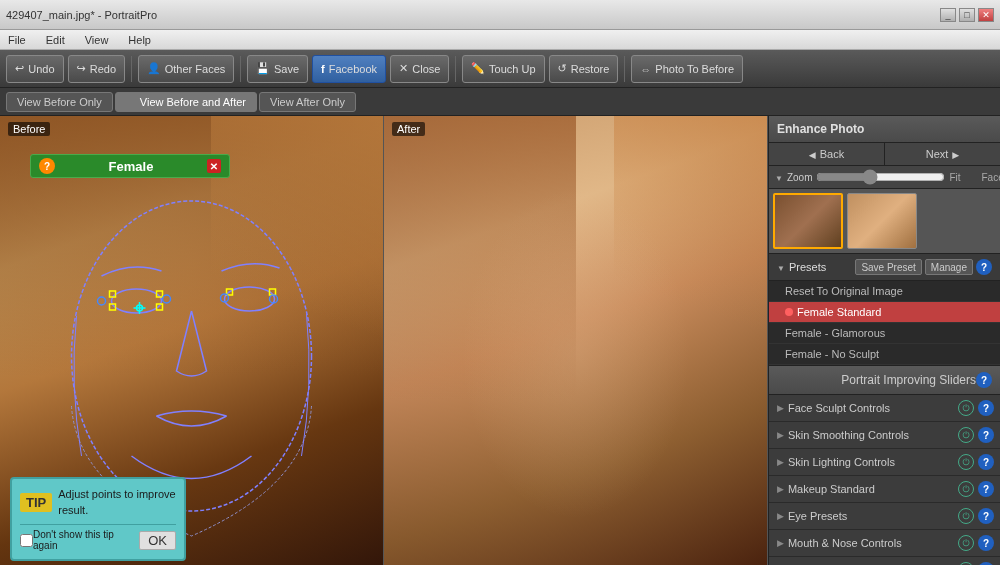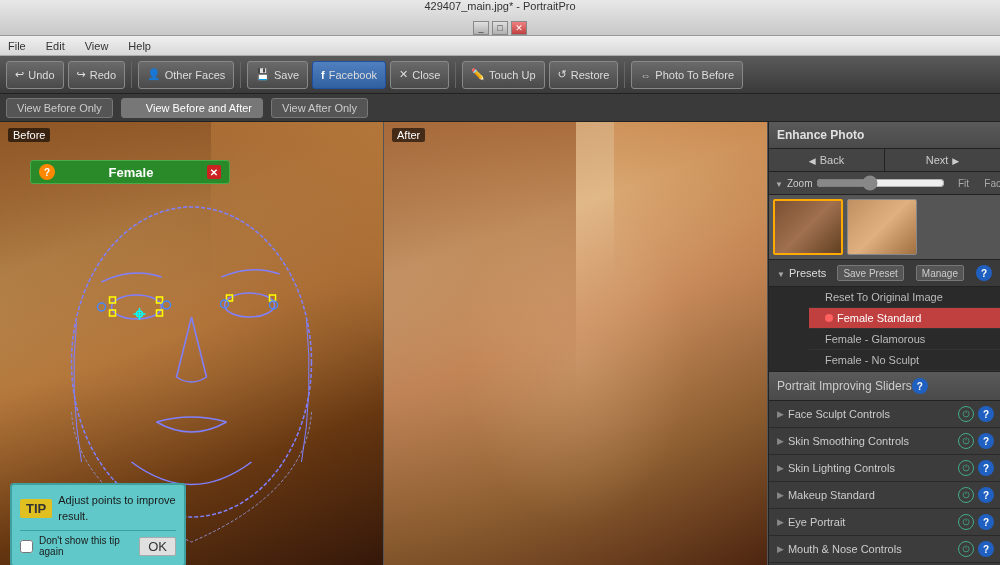--- a/index.html
+++ b/index.html
@@ -8,13 +8,12 @@
     
     .title-bar {
       background: linear-gradient(to bottom, #e8e8e8, #c8c8c8);
-      height: 36px;
+      height: 30px;
       display: flex;
       align-items: center;
       justify-content: space-between;
       padding: 0 6px;
       border-bottom: 1px solid #999;
-      flex-direction: column;
     }
     .title-bar-text { font-size: 11px; color: #333; font-weight: normal; }
     .title-bar-controls { display: flex; gap: 3px; }

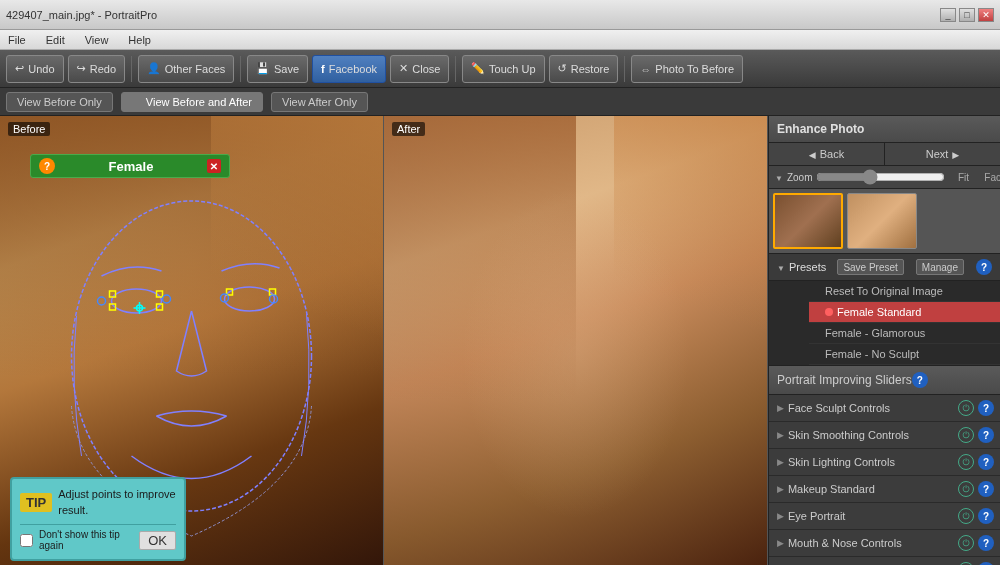--- a/index.html
+++ b/index.html
@@ -70,7 +70,7 @@
       display: flex;
       align-items: center;
       padding: 0 6px;
-      gap: 8px;
+      gap: 2px;
       border-bottom: 1px solid #222;
     }
     .view-btn {

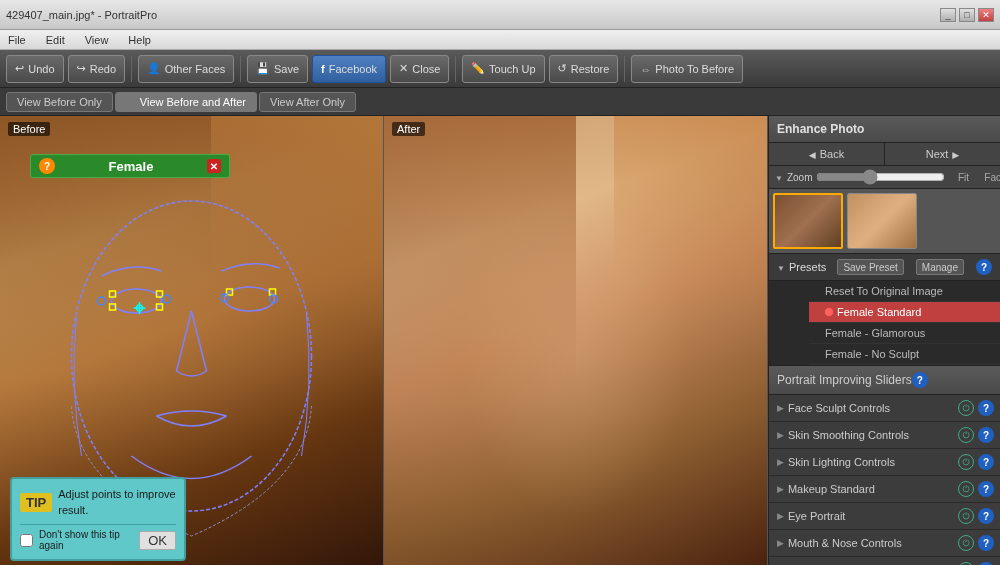--- a/index.html
+++ b/index.html
@@ -276,7 +276,7 @@
       color: #ccc;
     }
     .zoom-slider { flex: 1; height: 14px; cursor: pointer; accent-color: #888; }
-    .zoom-label { font-size: 10px; color: #aaa; min-width: 28px; text-align: center; }
+    .zoom-label { font-size: 10px; color: #aaa; min-width: 28px; text-align: left; }
 
     
     .thumb-area {

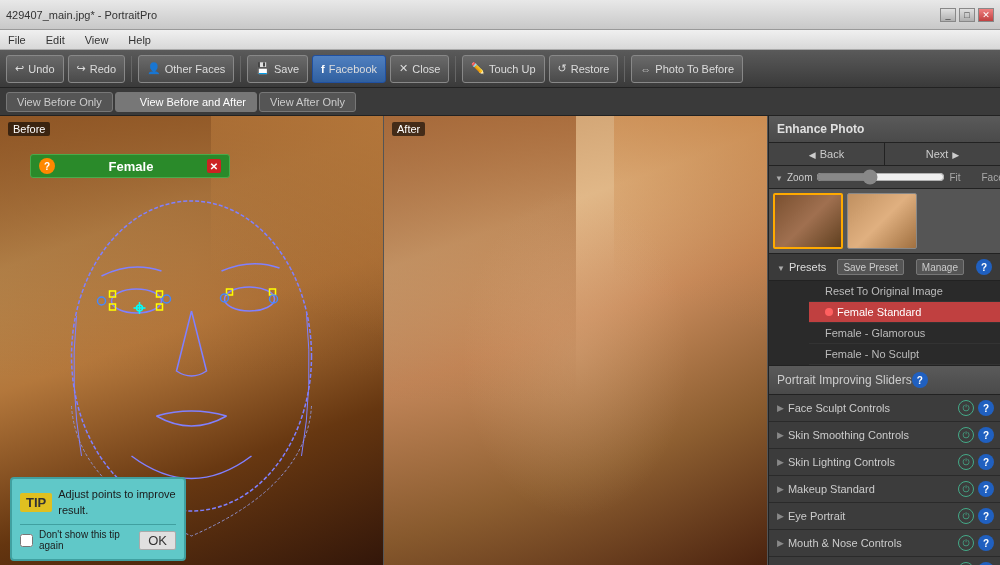--- a/index.html
+++ b/index.html
@@ -304,7 +304,7 @@
       border-bottom: 1px solid #222;
     }
     .presets-title { font-size: 11px; color: #ddd; display: flex; align-items: center; gap: 4px; }
-    .presets-actions { display: flex; gap: 12px; justify-content: flex-end; }
+    .presets-actions { display: flex; gap: 3px; justify-content: flex-end; }
     .preset-action-btn {
       background: #555;
       border: 1px solid #777;

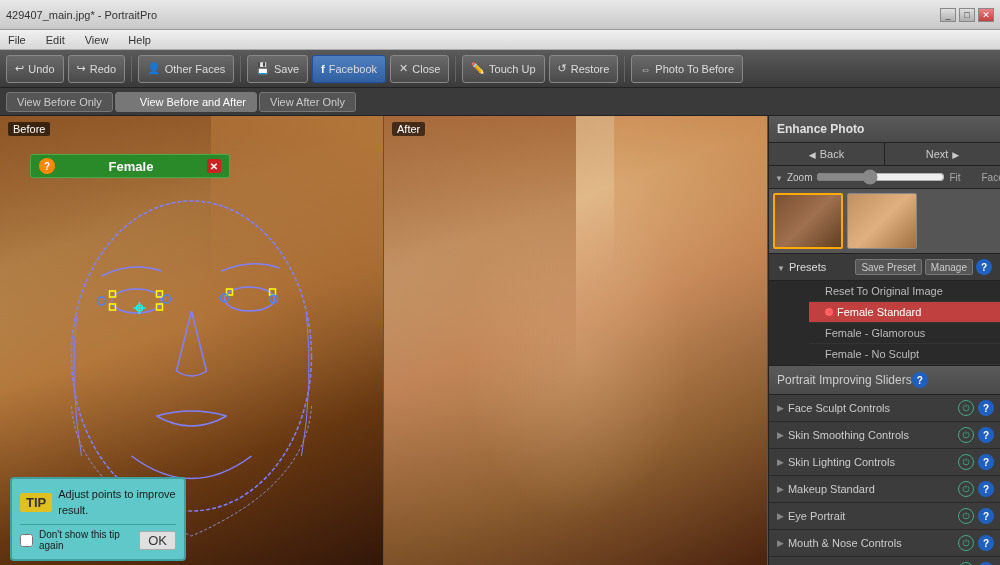--- a/index.html
+++ b/index.html
@@ -334,7 +334,6 @@
       color: #bbb;
       cursor: pointer;
       border-bottom: 1px solid #333;
-      margin-left: 40px;
     }
     .preset-item.selected { 
       background: #c04040; 

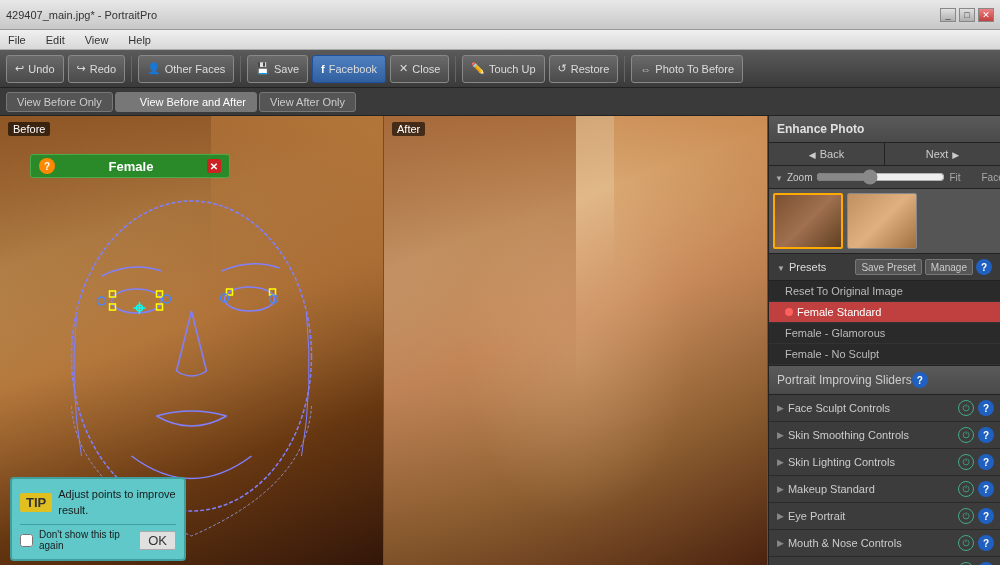--- a/index.html
+++ b/index.html
@@ -348,7 +348,7 @@
       padding: 6px 8px;
       display: flex;
       align-items: center;
-      justify-content: flex-start;
+      justify-content: flex-end;
       border-bottom: 1px solid #222;
     }
 

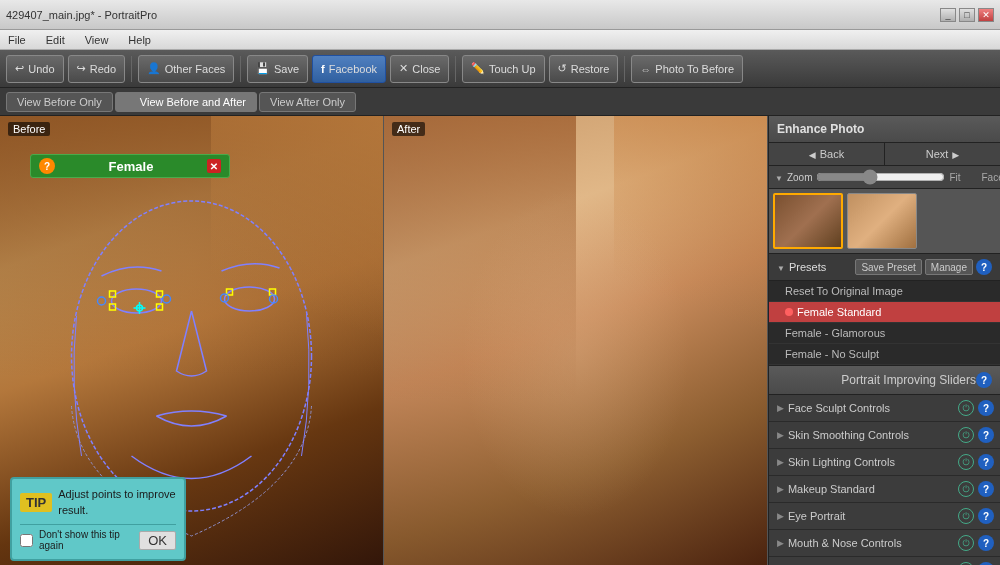--- a/index.html
+++ b/index.html
@@ -642,7 +642,7 @@
 
     <div class="slider-row">
       <span class="slider-arrow tri-right"></span>
-      <span class="slider-label">Eye Portrait</span>
+      <span class="slider-label">Eye Presets</span>
       <div class="slider-icons">
         <div class="power-icon active">⏻</div>
         <div class="help-btn">?</div>

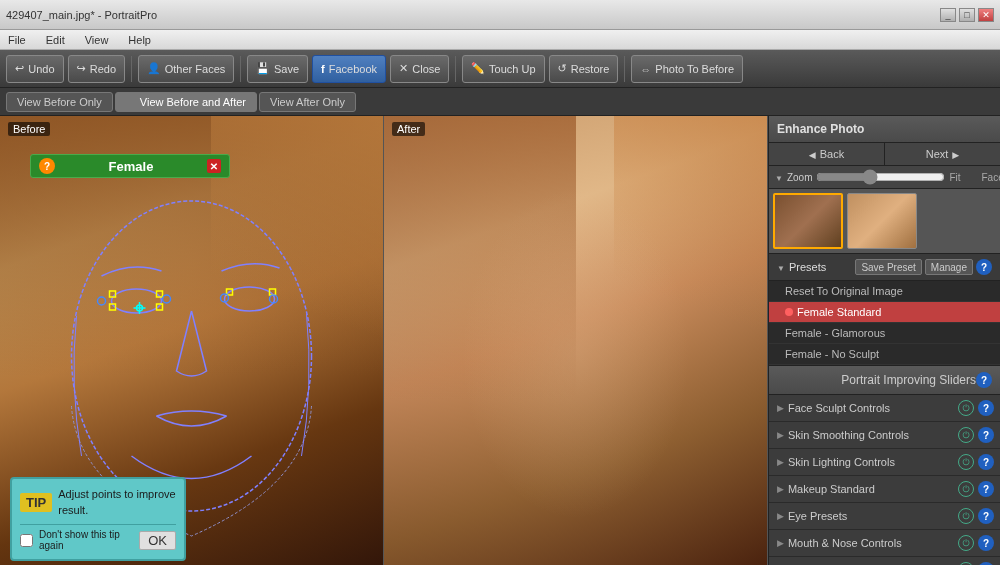--- a/index.html
+++ b/index.html
@@ -206,7 +206,7 @@
       padding-top: 4px;
       border-top: 1px solid #40a0a0;
     }
-    .tip-checkbox { display: flex; align-items: center; gap: 6px; font-size: 10px; color: #1a1a1a; }
+    .tip-checkbox { display: flex; align-items: center; gap: 0; font-size: 10px; color: #1a1a1a; }
     .tip-ok {
       background: #e0e0e0;
       border: 1px solid #aaa;

